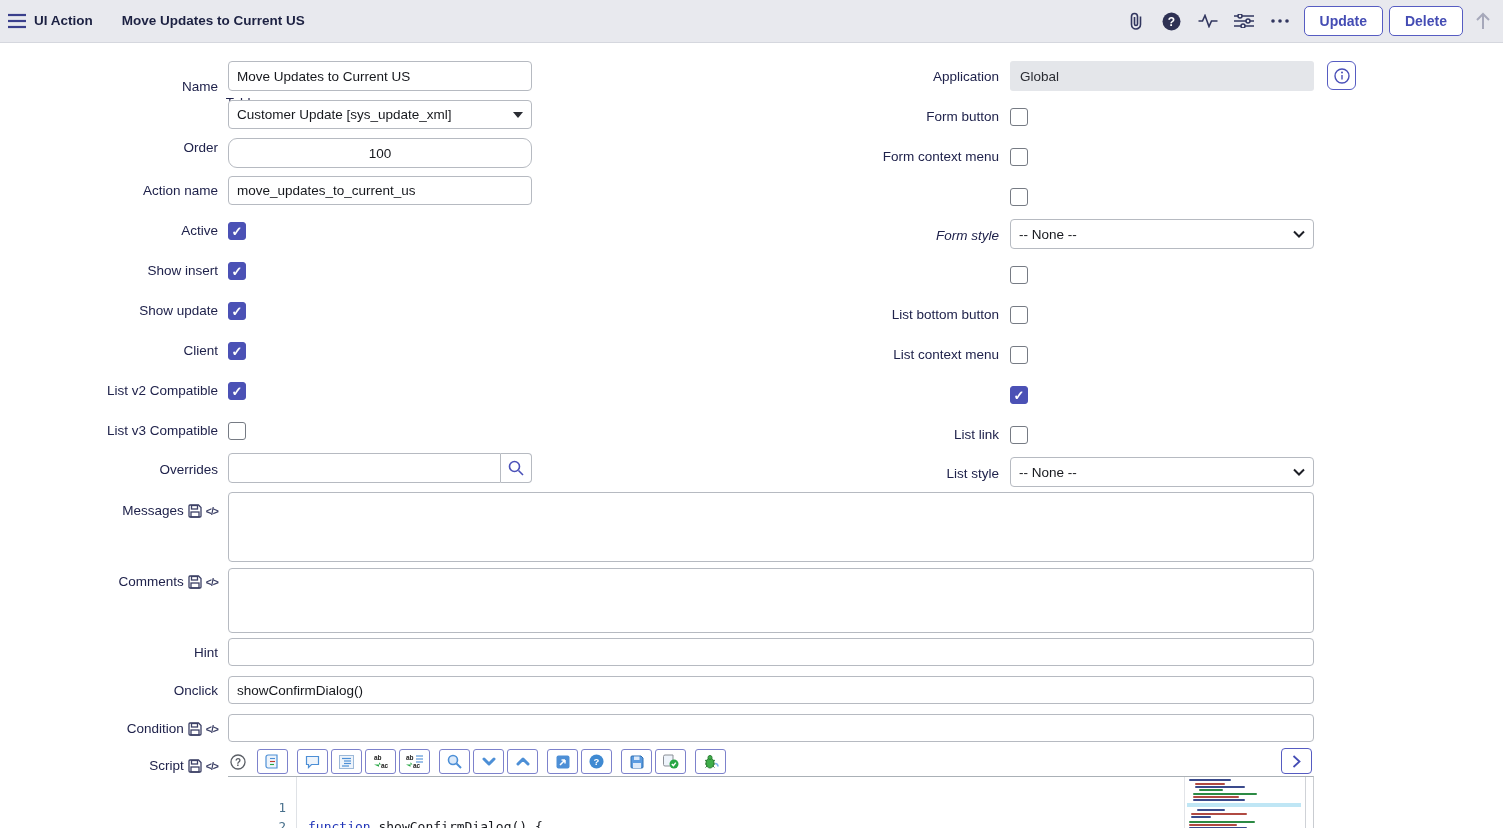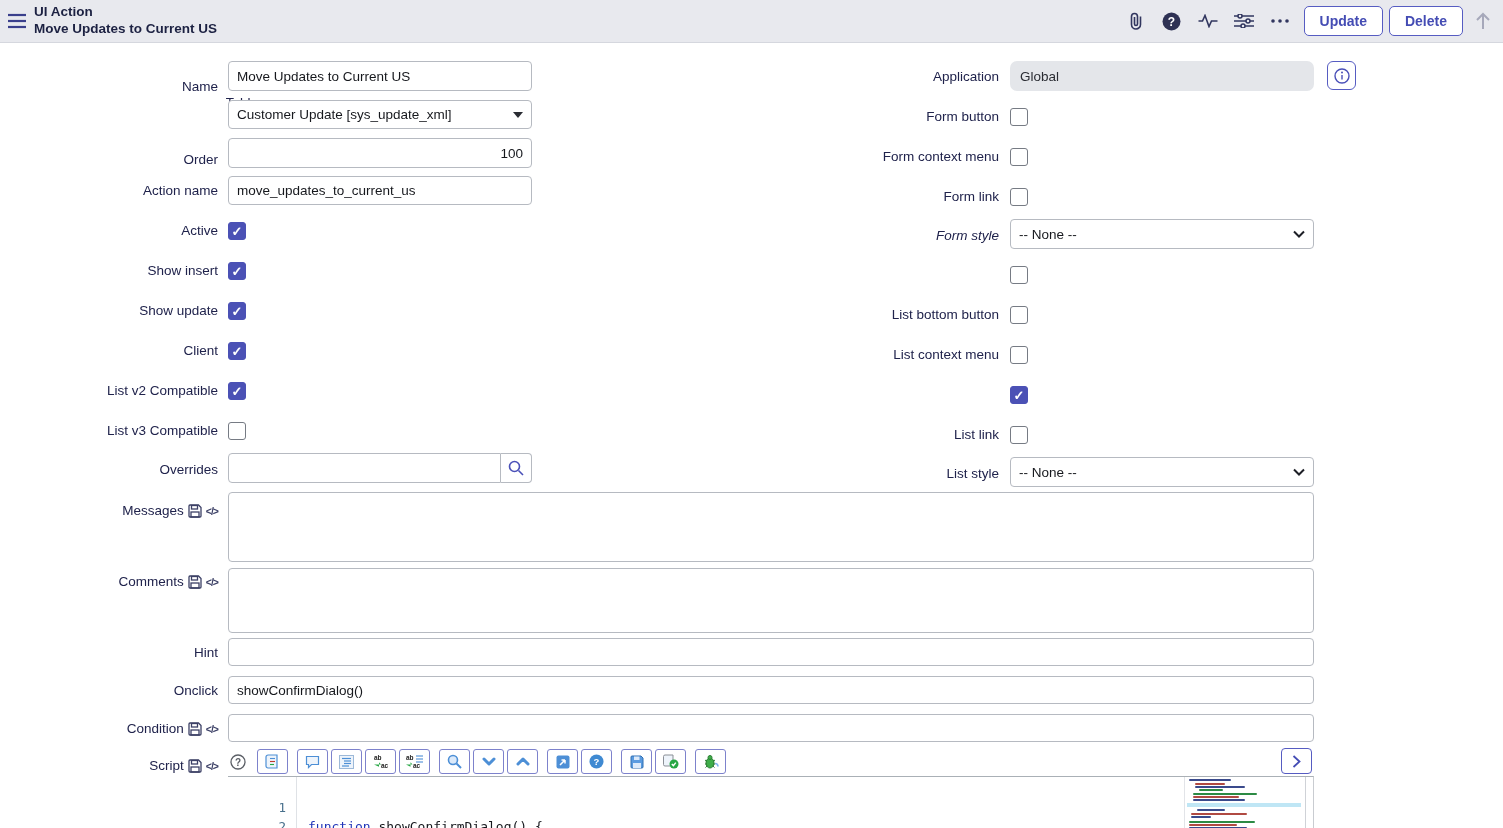--- a/index.html
+++ b/index.html
@@ -12,7 +12,7 @@
             background:#e8e9ee; border-bottom:1px solid #d5d7de;
             display:flex; align-items:center; }
   .hamburger { width:34px; height:43px; display:flex; align-items:center; justify-content:center; cursor:pointer; }
-  .titles { display:flex; flex-direction:column; justify-content:center; line-height:1.25; }
+  .titles { display:flex; flex-direction:row; justify-content:center; line-height:1.25;gap:29px; }
   .titles .t1, .titles .t2 { font-size:13.5px; font-weight:700; color:#1c2142; }
   .hdr-spacer { flex:1; }
   .hdr-icon { width:36px; height:43px; display:flex; align-items:center; justify-content:center; cursor:pointer; }

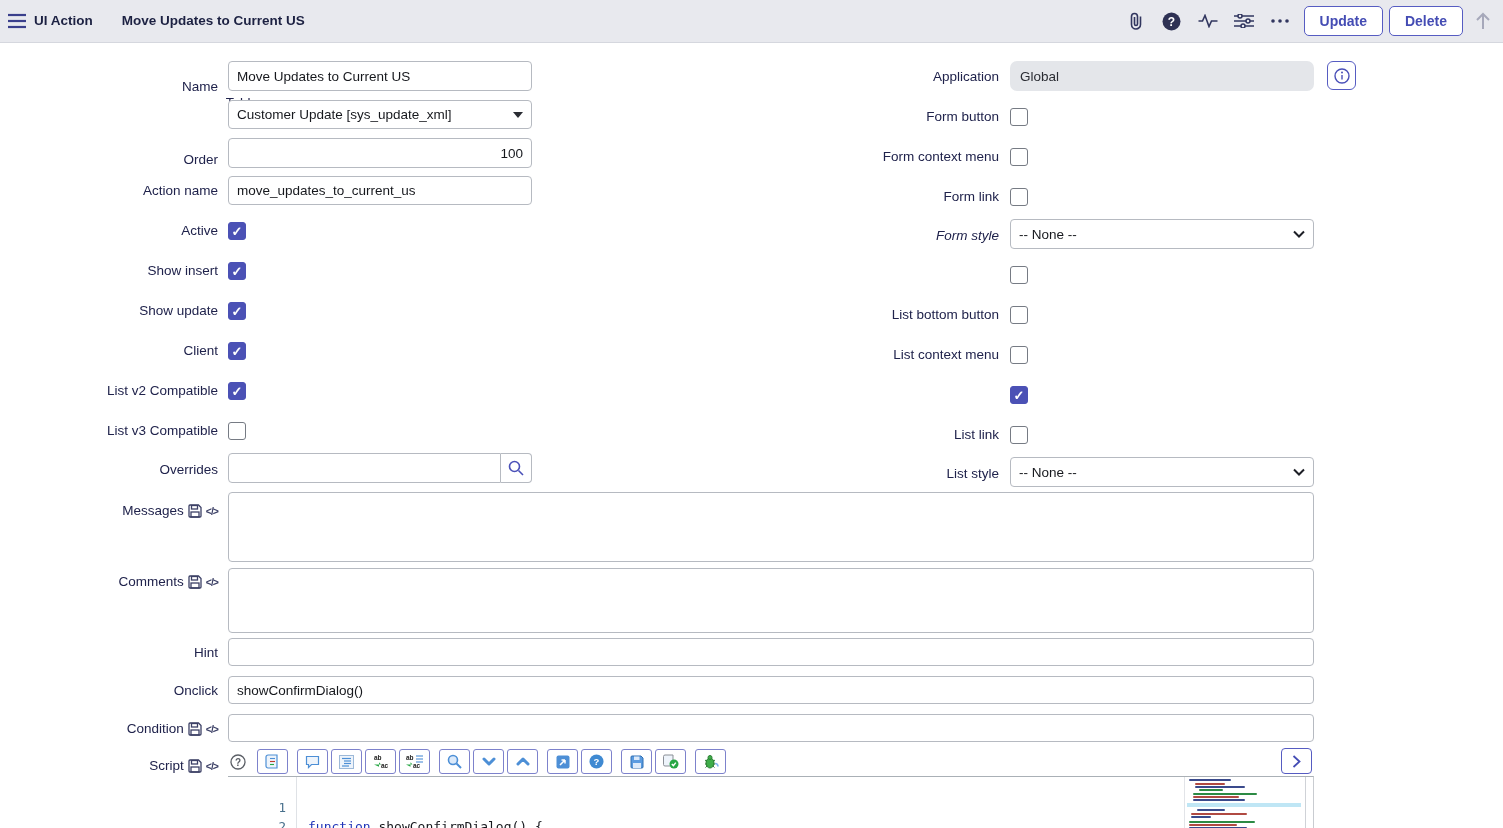--- a/index.html
+++ b/index.html
@@ -214,7 +214,7 @@
   <div class="lbl lbl-right" style="top:68px;">
       <span>Application</span>
     </div>
-  <div class="app-readonly" style="left:1010px; top:61px; width:304px;border-radius:7px;">Global</div>
+  <div class="app-readonly" style="left:1010px; top:61px; width:304px;">Global</div>
   <div class="info-btn" style="left:1327px; top:61px;">
     <span>
       <svg width="16" height="16" viewBox="0 0 16 16" fill="none">

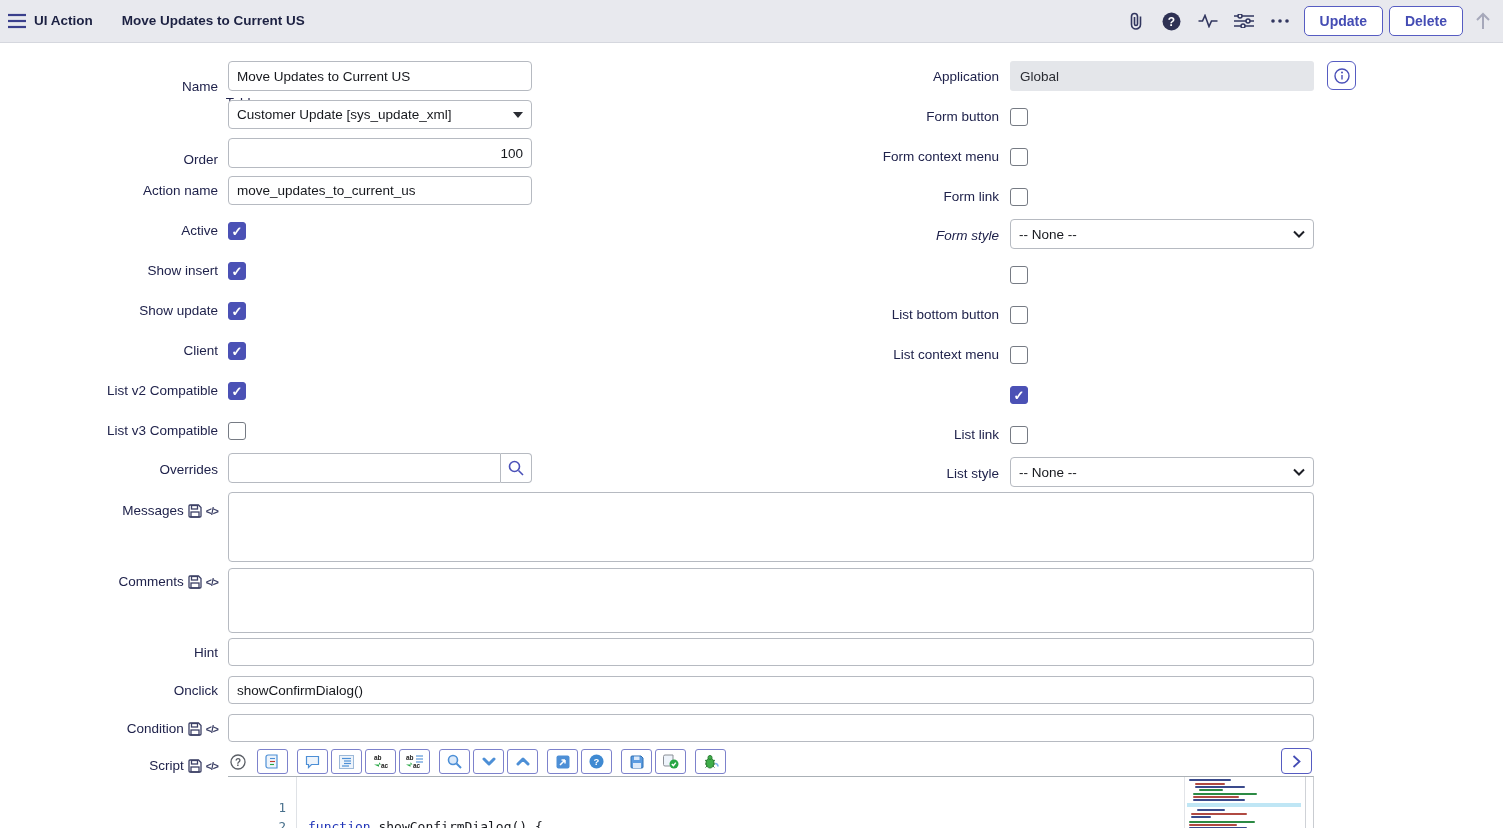--- a/index.html
+++ b/index.html
@@ -156,7 +156,7 @@
       </span>
   </div>
 
-  <div class="lbl lbl-left" style="top:151px;">
+  <div class="lbl lbl-left" style="top:139px;">
       <span>Order</span>
     </div>
   <input class="inp num" style="left: 228px; top: 138px; width: 304px;" readonly="" value="100">

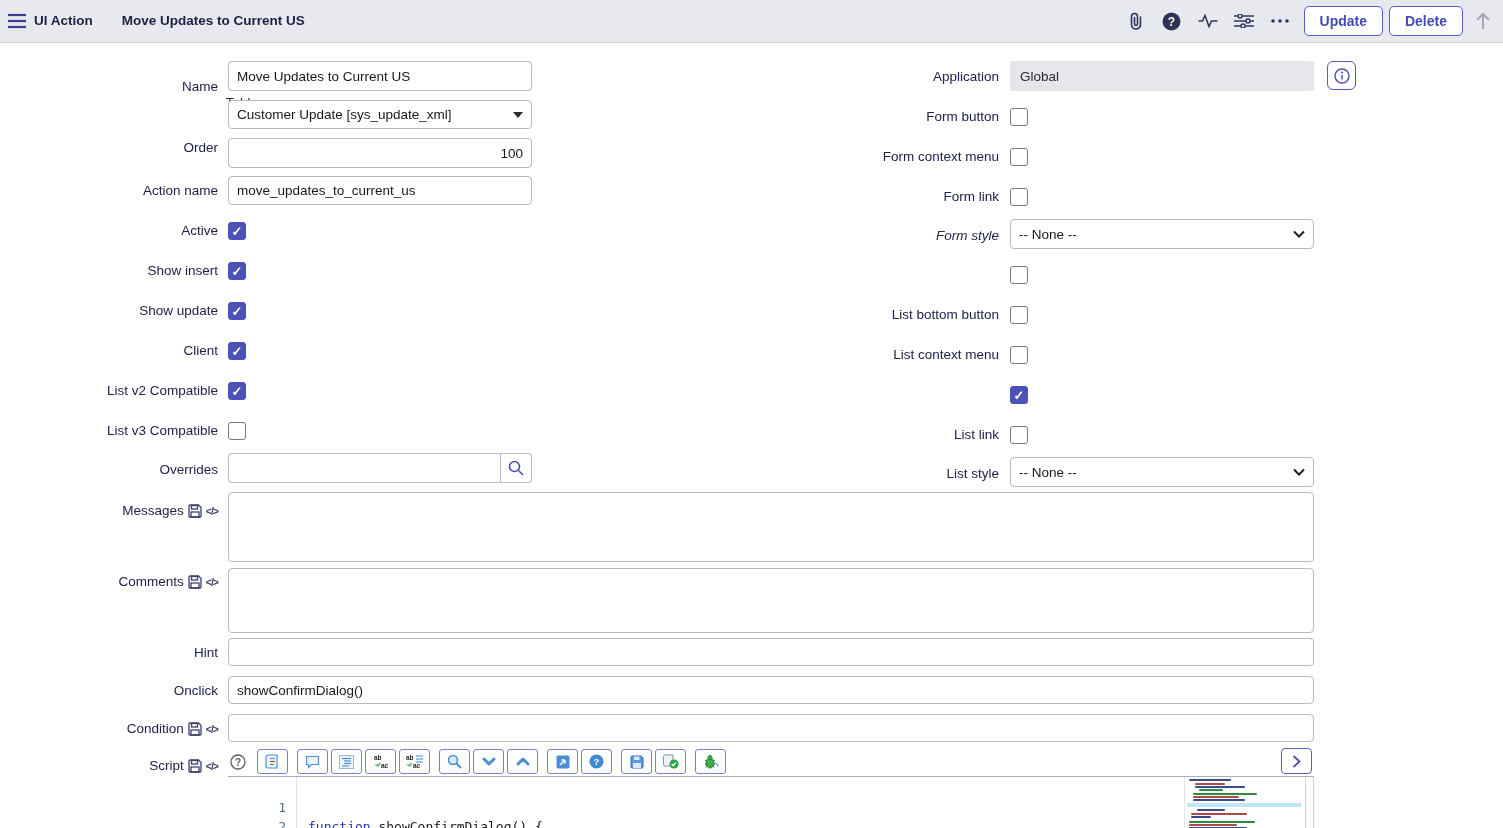--- a/index.html
+++ b/index.html
@@ -27,7 +27,7 @@
   .lbl-right { left:700px; width:299px; }
   .inp { position:absolute; height:30px; border:1px solid #b6bac1; border-radius:4px;
          padding:0 8px; font-size:13.5px; color:#16181d; font-family:"Liberation Sans",sans-serif; background:#fff; outline:none; }
-  .inp.num { text-align:right; }
+  .inp.num { text-align:center;border-radius:9px; }
   .ta { position:absolute; border:1px solid #b6bac1; border-radius:4px; resize:none;
         font-size:13.5px; color:#16181d; font-family:"Liberation Sans",sans-serif; padding:4px 8px; outline:none; }
   .selectbox { position:absolute; height:30px; border:1px solid #b6bac1; border-radius:4px; background:#fff;

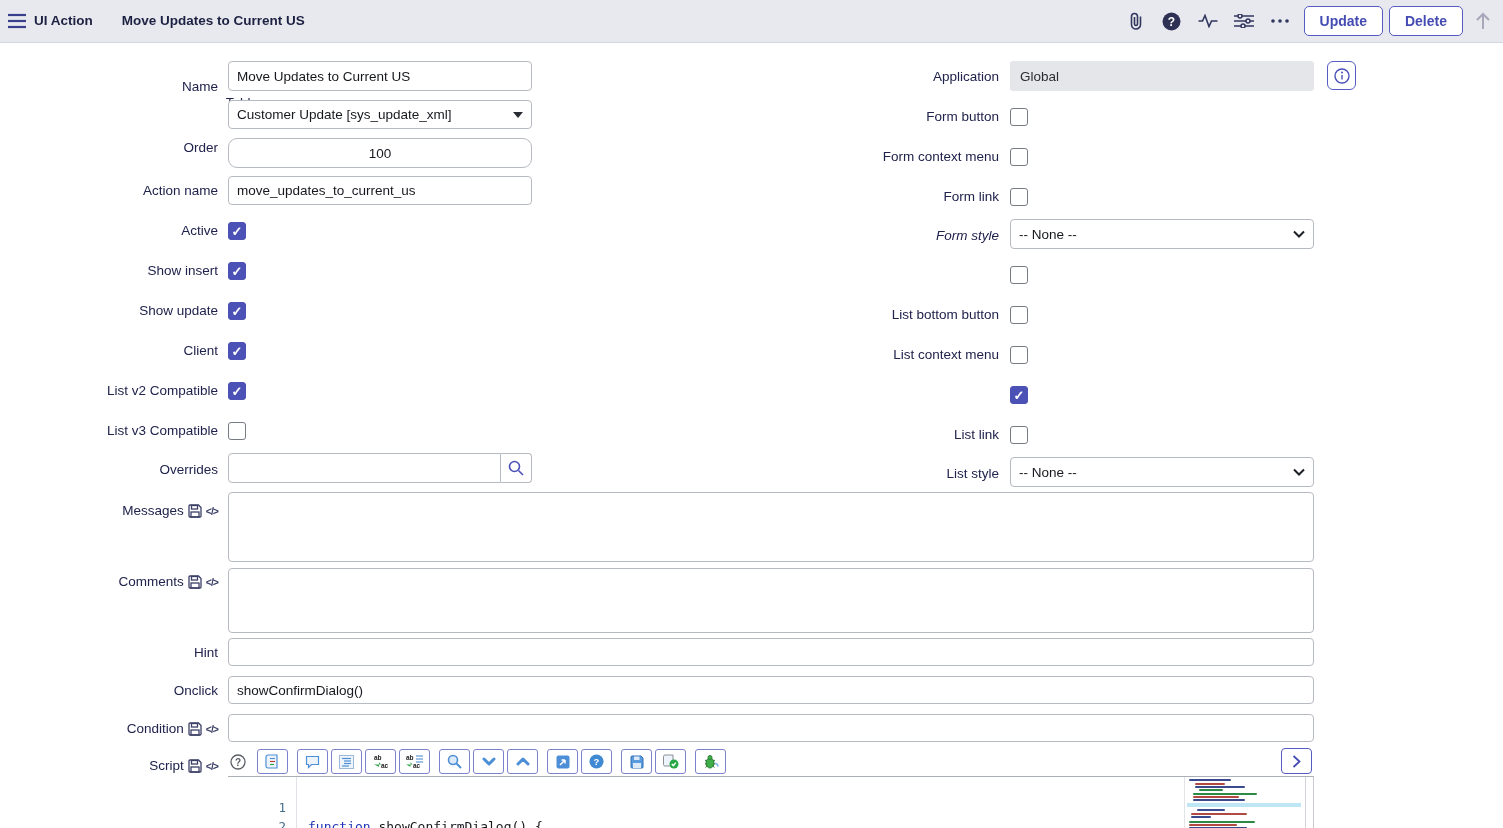--- a/index.html
+++ b/index.html
@@ -235,9 +235,6 @@
     </div>
   <div class="cb" style="left:1010px; top:148px;"></div>
 
-  <div class="lbl lbl-right" style="top:188px;">
-      <span>Form link</span>
-    </div>
   <div class="cb" style="left:1010px; top:188px;"></div>
 
   <div class="lbl lbl-right" style="top:227px;font-style:italic;">

